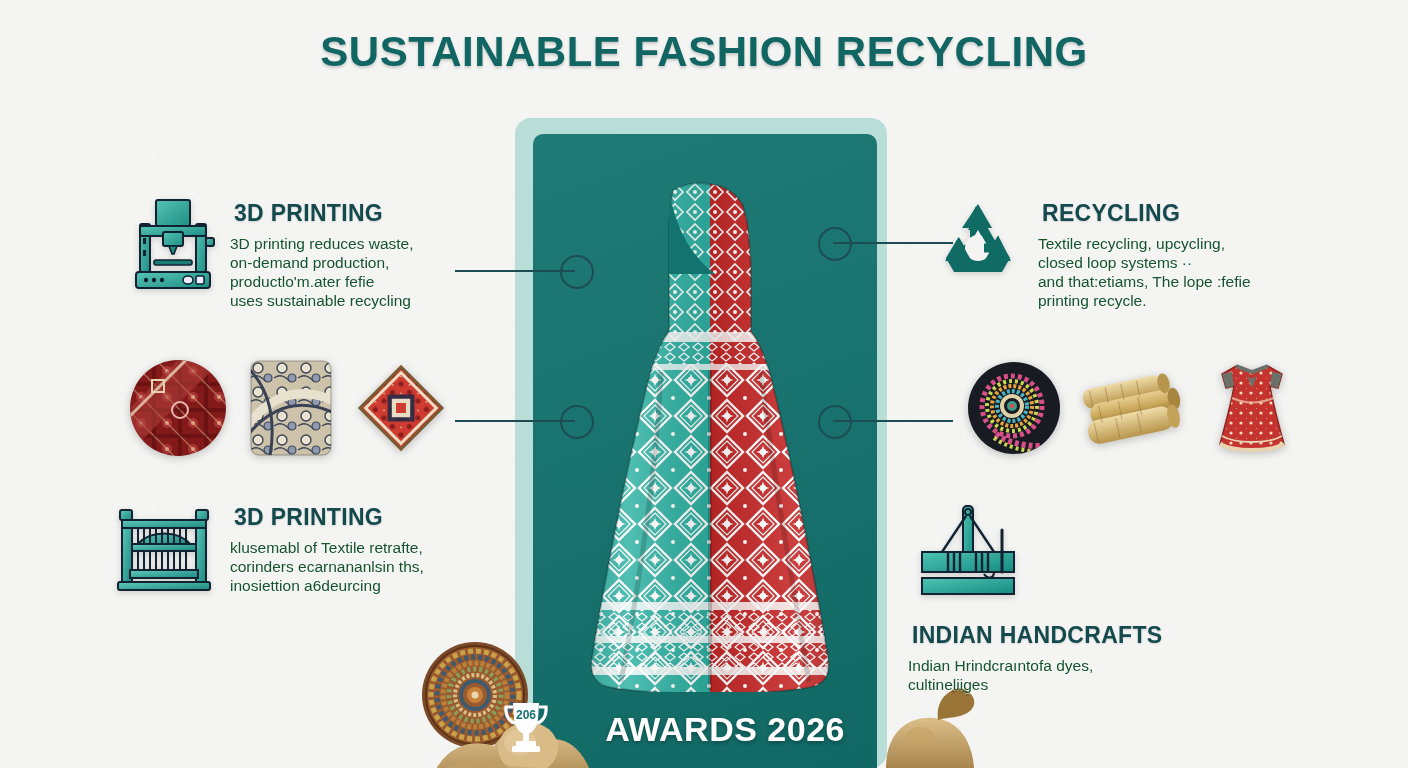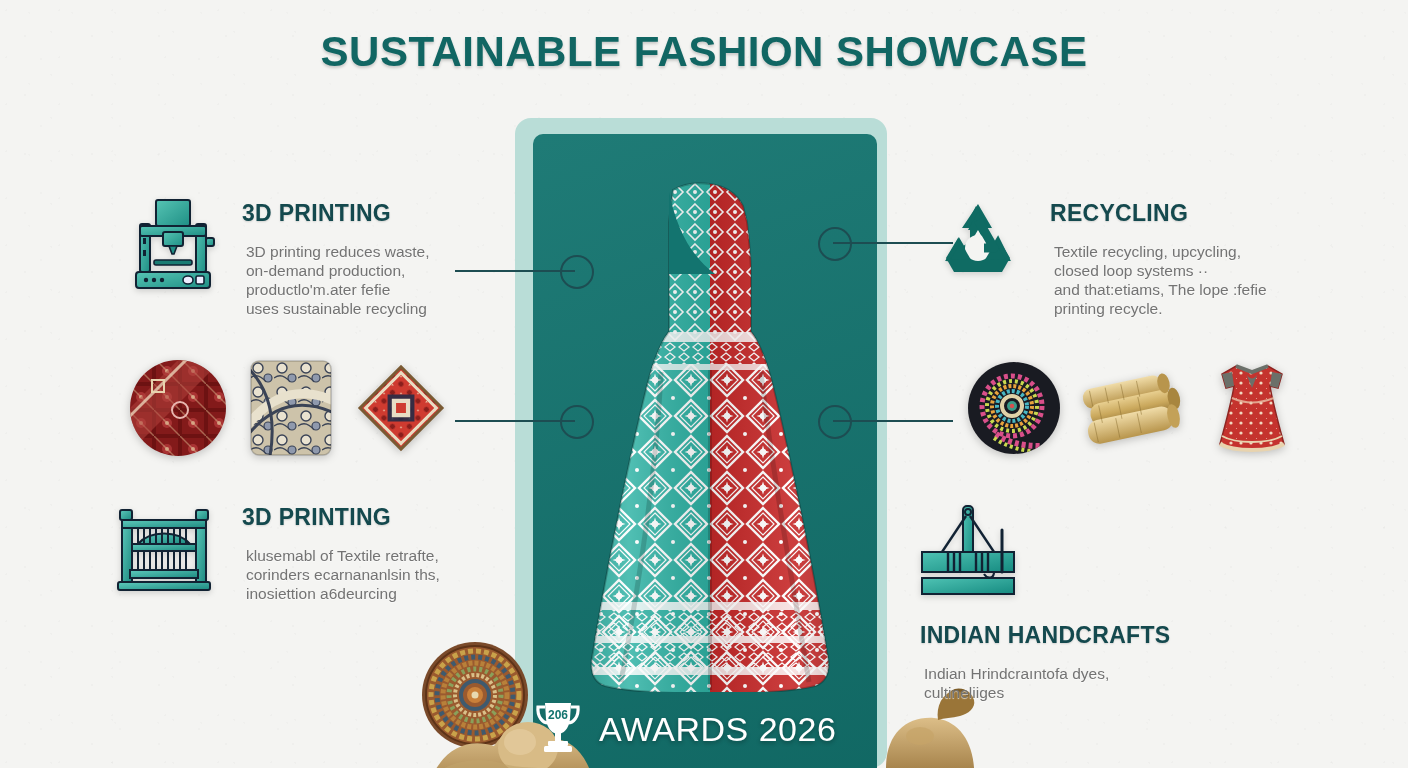--- a/index.html
+++ b/index.html
@@ -100,7 +100,7 @@
 
 <div class="grain"></div>
 
-<div class="title">SUSTAINABLE FASHION SHOWCASE</div>
+<div class="title">SUSTAINABLE FASHION RECYCLING</div>
 
 <div class="stage-glow"></div>
 <div class="stage">

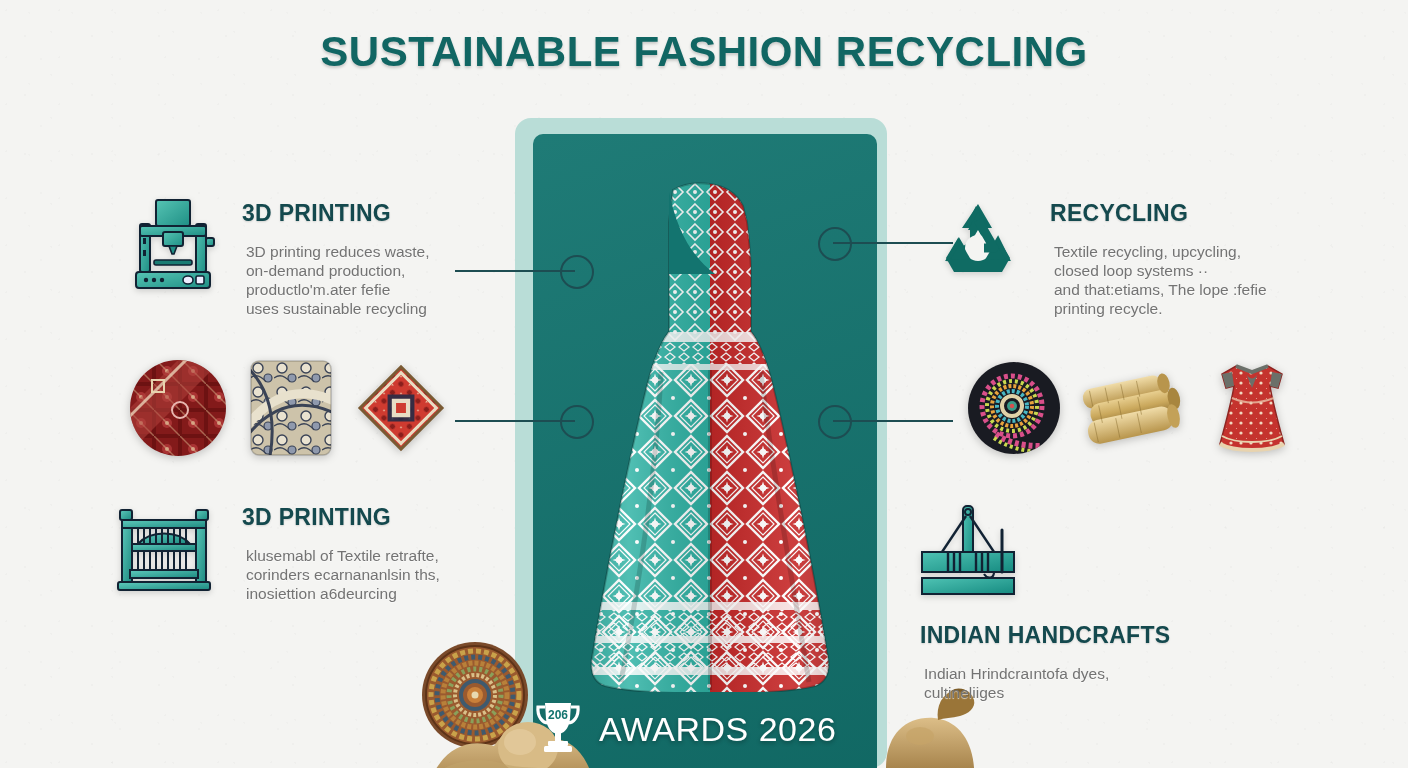--- a/index.html
+++ b/index.html
@@ -57,7 +57,7 @@
   .feature .ico{flex:0 0 auto;filter:drop-shadow(0 2px 3px rgba(0,0,0,.16));}
   .feature .txt{padding-top:4px;}
   .feature h3{
-    margin:0 0 8px 12px;font-size:23px;font-weight:bold;letter-spacing:.3px;
+    margin:0 0 8px 4px;font-size:23px;font-weight:bold;letter-spacing:.3px;
     color:#14494e;text-shadow:0 1px 2px rgba(0,0,0,.14);
   }
   .feature p{

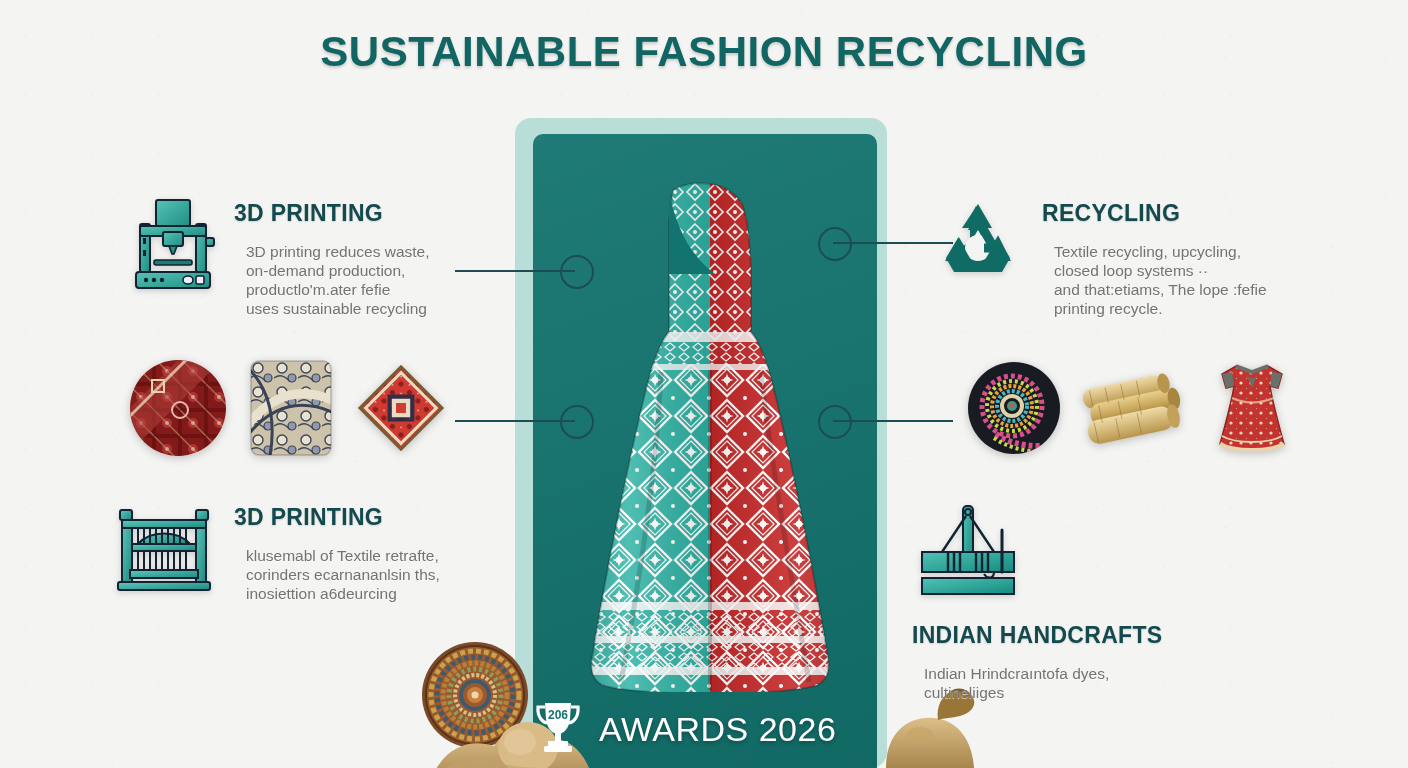--- a/index.html
+++ b/index.html
@@ -61,7 +61,7 @@
     color:#14494e;text-shadow:0 1px 2px rgba(0,0,0,.14);
   }
   .feature p{
-    margin:16px;font-size:15.5px;line-height:1.22;color:#737373;
+    margin:0;font-size:15.5px;line-height:1.22;color:#14532d;
     text-shadow:0 1px 1px rgba(255,255,255,.7);
   }
   .feature p span{display:block;}

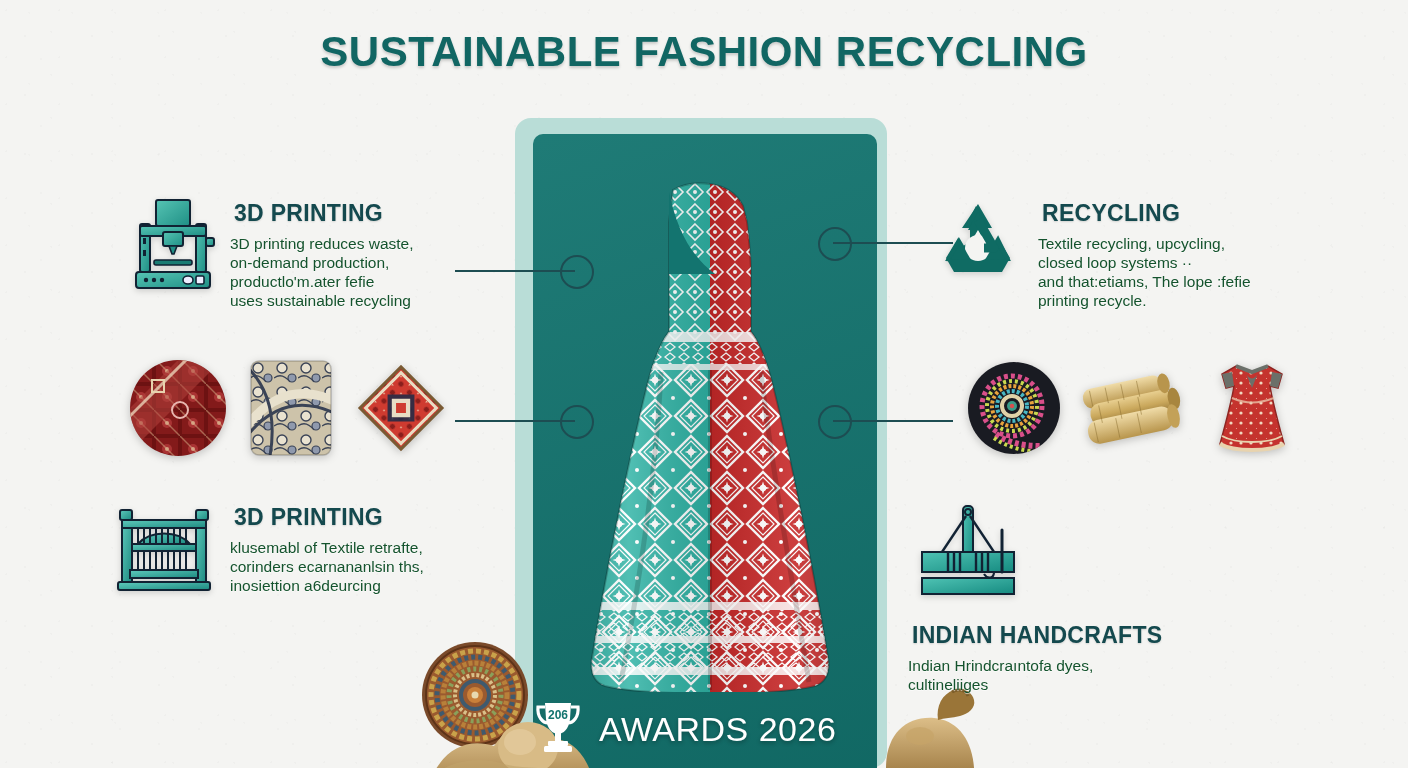--- a/index.html
+++ b/index.html
@@ -85,8 +85,8 @@
 
   
   .awards{
-    position:absolute;left:533px;top:690px;width:344px;height:78px;z-index:7;
-    display:flex;align-items:center;justify-content:flex-start;gap:2px;
+    position:absolute;left:501px;top:690px;width:344px;height:78px;z-index:7;
+    display:flex;align-items:center;justify-content:space-between;gap:2px;
   }
   .awards .trophy{flex:0 0 auto;}
   .awards .label{

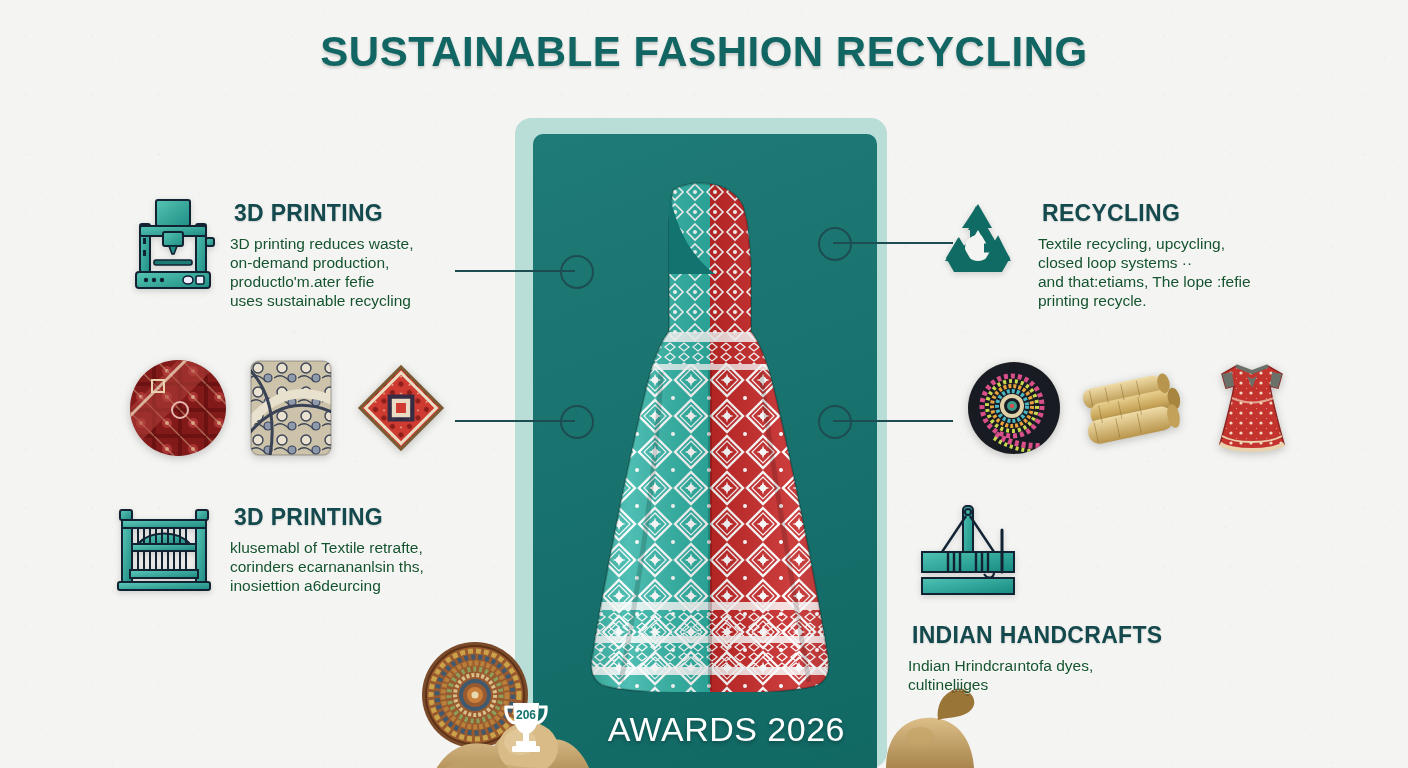--- a/index.html
+++ b/index.html
@@ -90,7 +90,7 @@
   }
   .awards .trophy{flex:0 0 auto;}
   .awards .label{
-    font-size:34px;font-weight:normal;color:#ffffff;letter-spacing:.5px;
+    font-size:34px;font-weight:bold;color:#ffffff;letter-spacing:.5px;
     text-shadow:0 2px 4px rgba(0,0,0,.3);
     margin-left:14px;
   }

